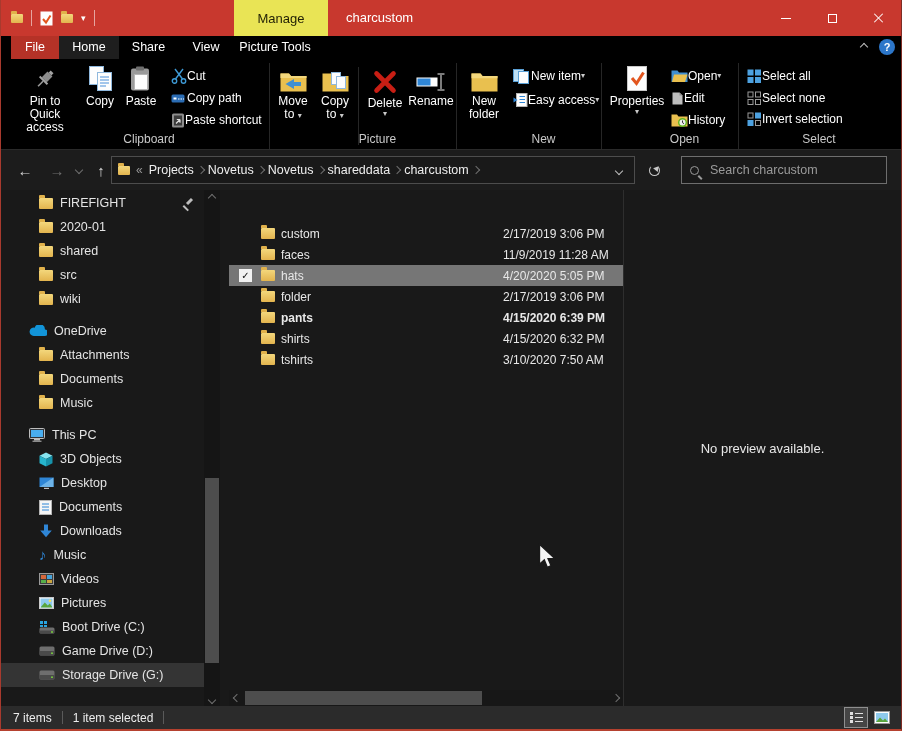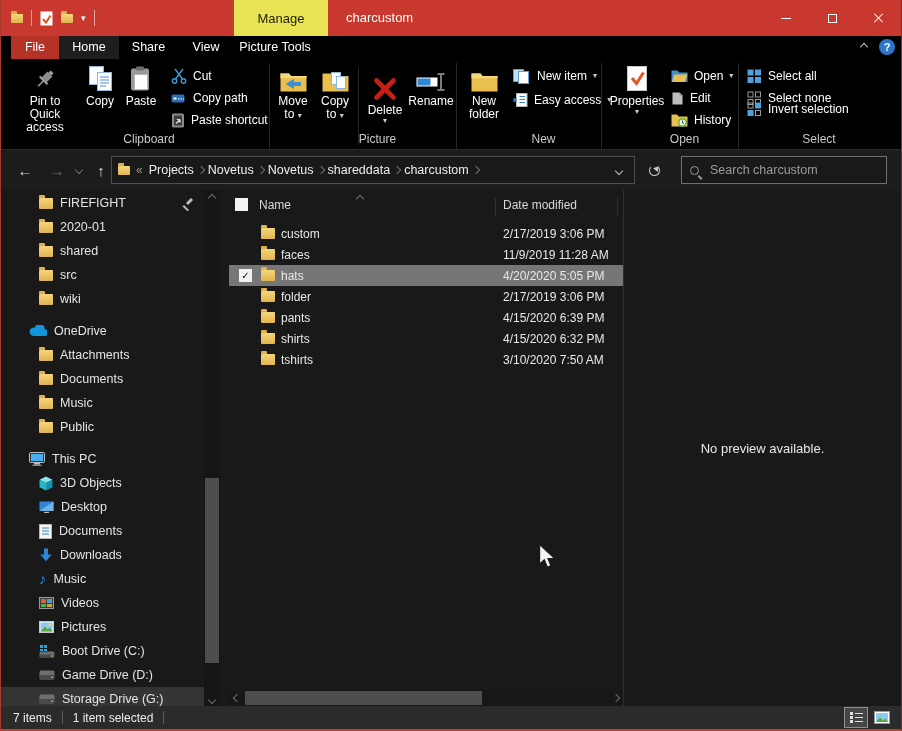--- a/index.html
+++ b/index.html
@@ -44,7 +44,7 @@
   .rdiv{position:absolute;top:4px;width:1px;height:86px;background:#262626;}
   .bigbtn{position:absolute;display:flex;flex-direction:column;align-items:center;color:#fff;font-size:12px;line-height:13px;text-align:center;}
   .bigbtn .ic{height:28px;display:flex;align-items:flex-end;justify-content:center;margin-bottom:3px;}
-  .smallbtn{position:absolute;display:flex;align-items:center;gap:6px;color:#fff;font-size:12px;height:20px;}
+  .smallbtn{position:absolute;display:flex;align-items:center;color:#fff;font-size:12px;height:20px;}
   .grouplabel{position:absolute;top:73px;color:#c9c9c9;font-size:12px;text-align:center;padding-left:28px;}
   .dd{color:#c9c9c9;font-size:8px;line-height:8px;}
   

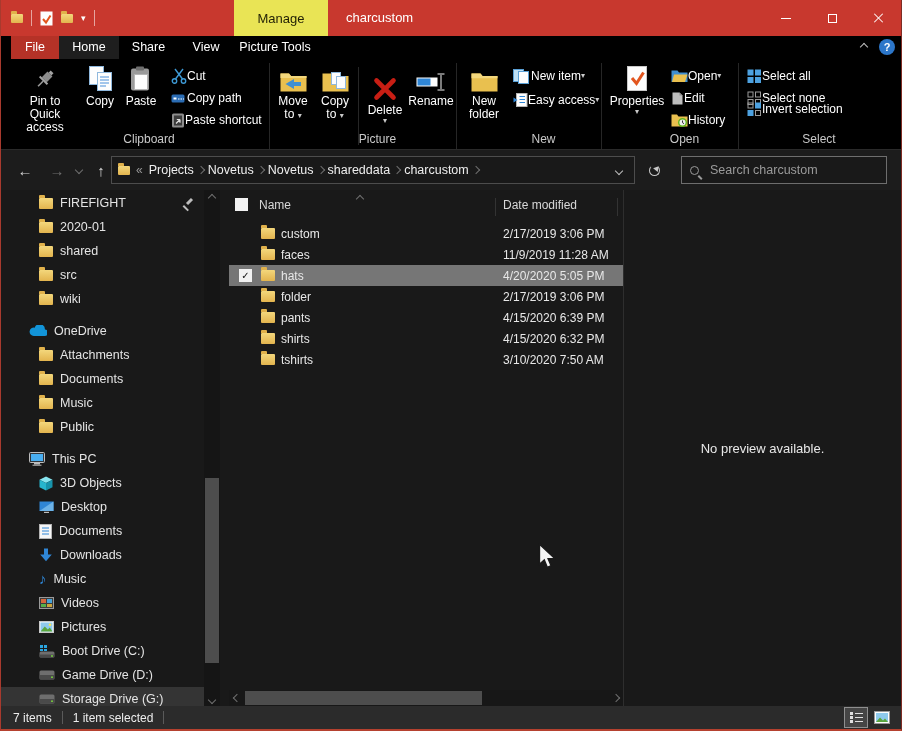--- a/index.html
+++ b/index.html
@@ -257,7 +257,7 @@
       <span><span>to</span> <span class="dd">▾</span></span>
     </div>
     <div class="rdiv" style="left:357px;top:8px;height:78px;"></div>
-    <div class="bigbtn" style="left:362px;top:14px;width:44px;justify-content:space-between;">
+    <div class="bigbtn" style="left:362px;top:7px;width:44px;justify-content:space-between;">
       <span class="ic">
         <svg width="24" height="24">
             <path d="M3.5 3.5 L20.5 20.5 M20.5 3.5 L3.5 20.5" stroke="#c81e14" stroke-width="4.6" stroke-linecap="round"></path>

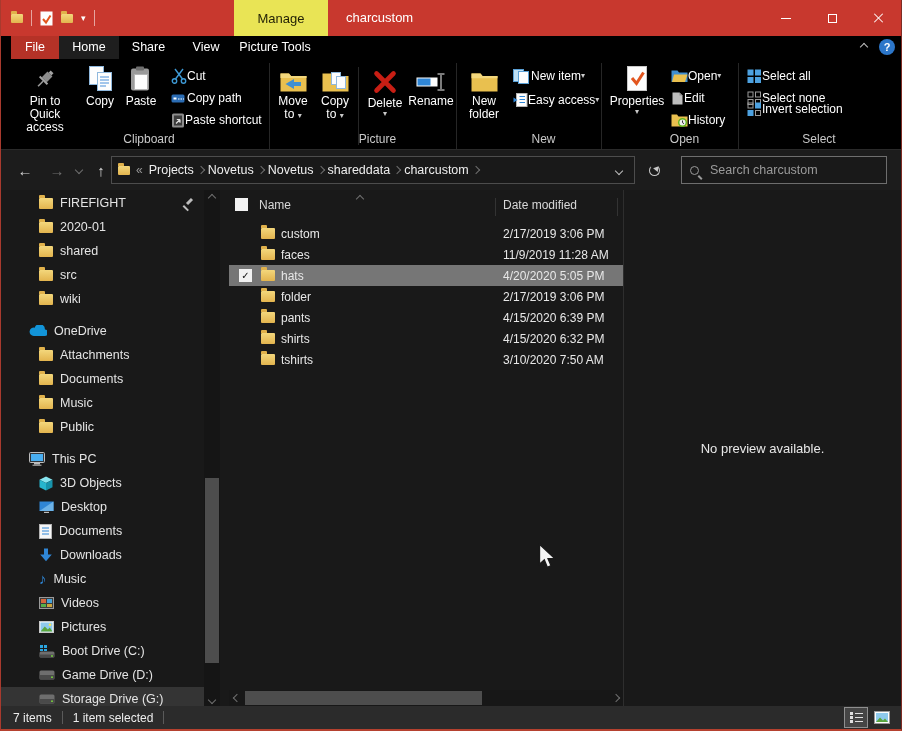--- a/index.html
+++ b/index.html
@@ -389,7 +389,7 @@
       </span>
       <span>Select none</span>
     </div>
-    <div class="smallbtn" style="left:746px;top:40px;">
+    <div class="smallbtn" style="left:746px;top:50px;">
       <span>
         <svg width="15" height="15">
             <rect x="1" y="1" width="5" height="5" fill="none" stroke="#9a9a9a"></rect>

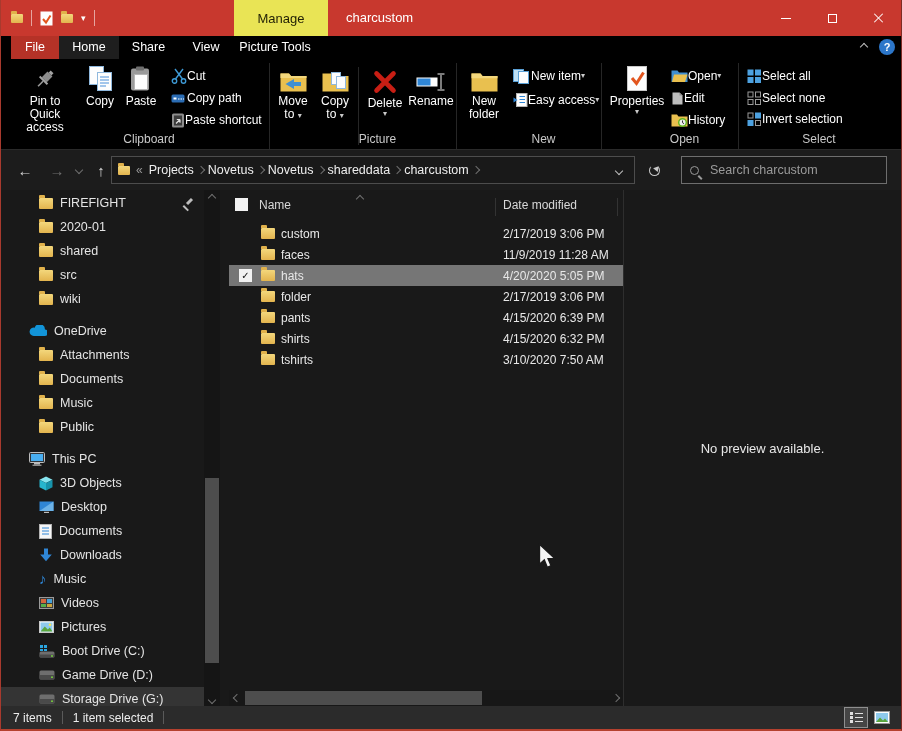--- a/index.html
+++ b/index.html
@@ -613,14 +613,6 @@
     </div>
 
     <div class="filelist">
-      <div class="fl-header">
-        <span class="cb" style="position:absolute;left:6px;top:3px;"></span>
-        <span style="position:absolute;left:30px;top:3px;">Name</span>
-        <span class="sortcaret"><span class="chev up dim"></span></span>
-        <span class="col-div" style="left:266px;"></span>
-        <span style="position:absolute;left:274px;top:3px;">Date modified</span>
-        <span class="col-div" style="left:388px;"></span>
-      </div>
 
       <div class="fl-row" style="top:33px;">
         <span class="ifolder"></span>

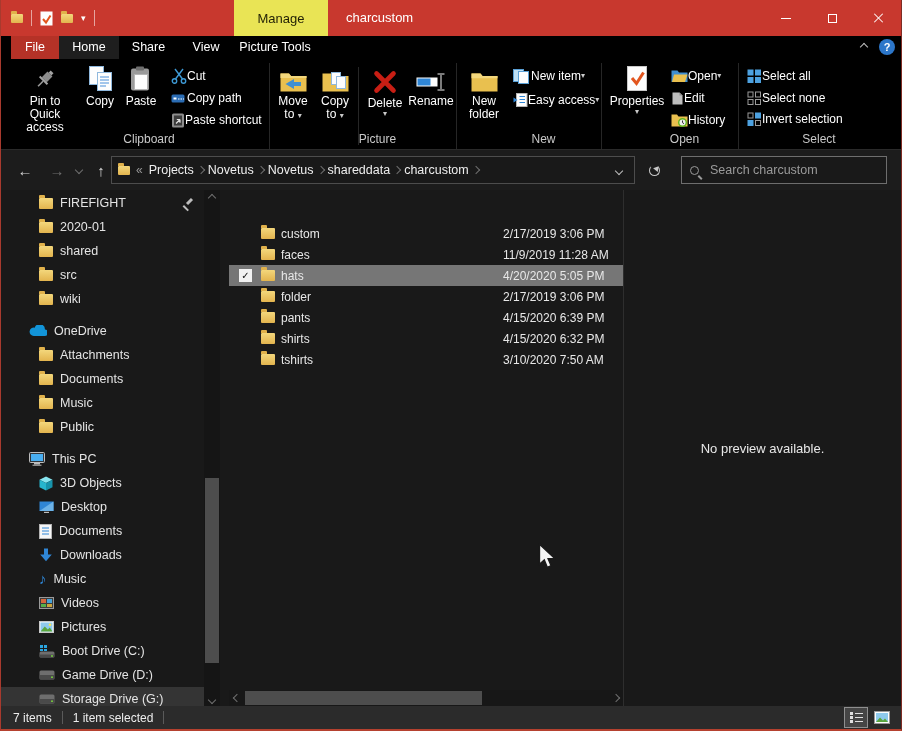--- a/index.html
+++ b/index.html
@@ -635,7 +635,7 @@
         <span class="nm">folder</span>
         <span class="dt">2/17/2019 3:06 PM</span>
       </div>
-      <div class="fl-row" style="top:117px;">
+      <div class="fl-row" style="top:117px;font-weight:bold;">
         <span class="ifolder"></span>
         <span class="nm">pants</span>
         <span class="dt">4/15/2020 6:39 PM</span>

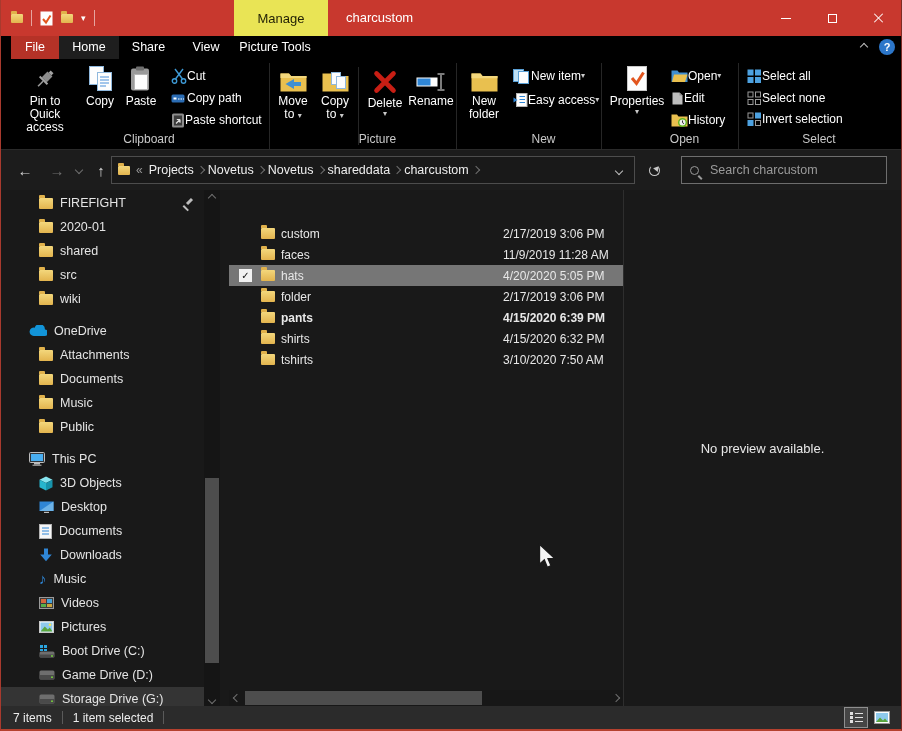--- a/index.html
+++ b/index.html
@@ -480,10 +480,6 @@
           <span class="ifolder"></span>
           <span>Music</span>
         </div>
-      <div class="sb-item">
-          <span class="ifolder"></span>
-          <span>Public</span>
-        </div>
       <div class="sb-spacer"></div>
       <div class="sb-item top">
         <span>

